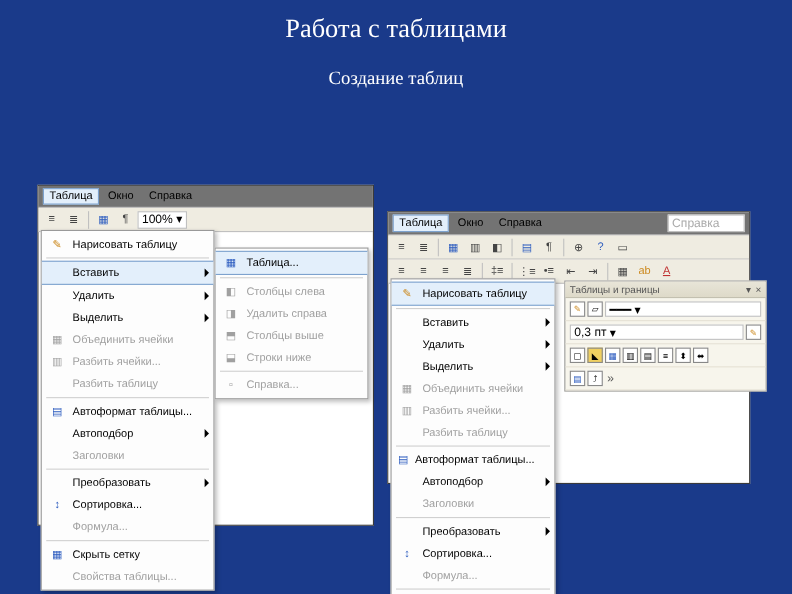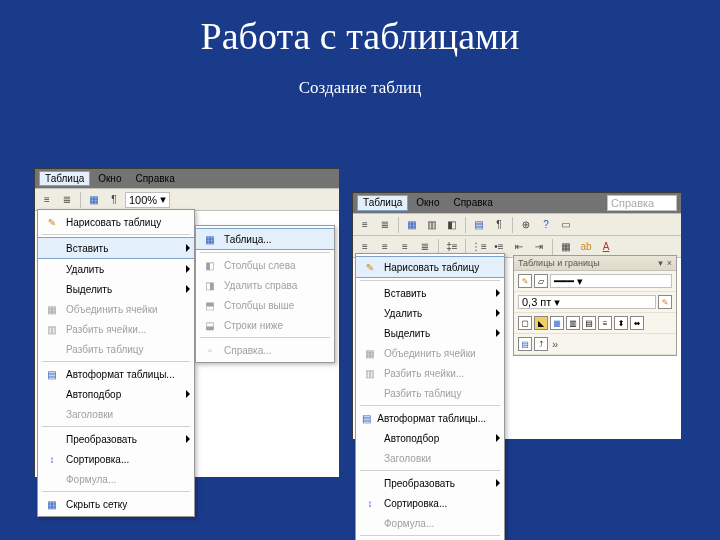--- a/index.html
+++ b/index.html
@@ -16,7 +16,7 @@
   .slide-title {
     color: #fff;
     font-family: "Times New Roman", serif;
-    font-size: 38px;
+    font-size: 24px;
     text-align: center;
     padding-top: 14px;
     font-weight: 400;

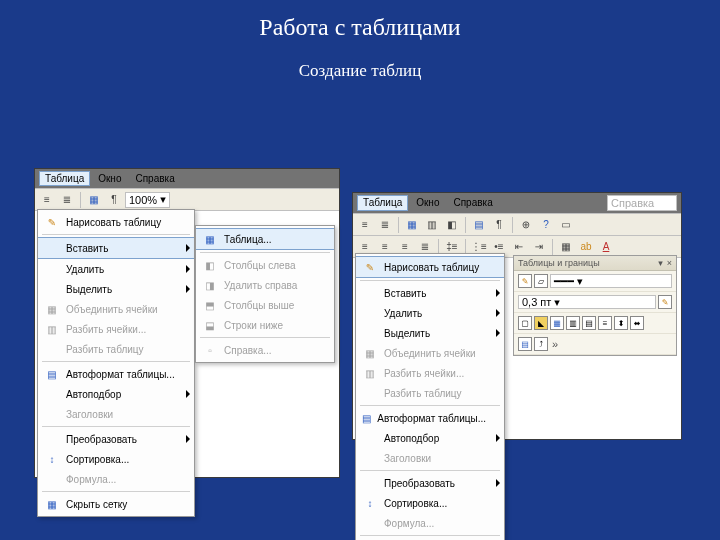--- a/index.html
+++ b/index.html
@@ -360,7 +360,7 @@
 
   </div>
 
-  <div class="panel" style="left:160px; top:62px; width:164px;">
+  <div class="panel" style="left:160px; top:62px; width:184px;">
     <div class="panel-title">
       <span>Таблицы и границы</span>
       <span style="display:flex;gap:4px;">

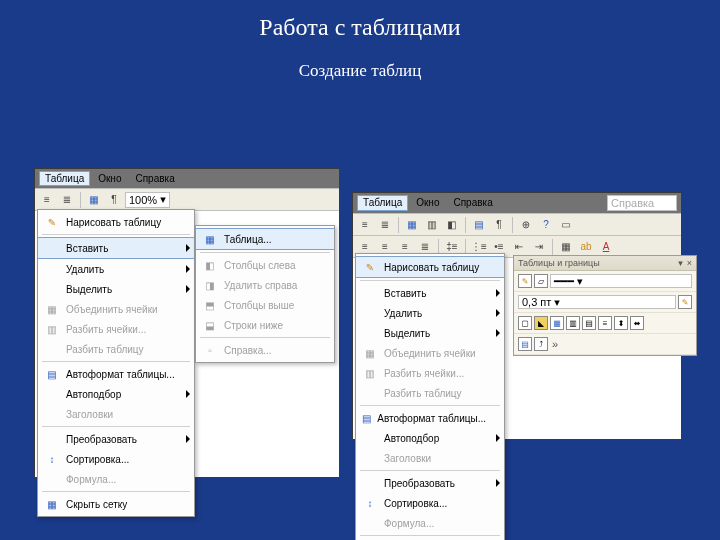--- a/index.html
+++ b/index.html
@@ -220,6 +220,10 @@
     <div class="dditem">
         <span class="ic blue">▦</span>
         <span>Скрыть сетку</span>
+      </div>
+    <div class="dditem disabled">
+        <span class="ic"></span>
+        <span>Свойства таблицы...</span>
       </div>
   </div>
 

